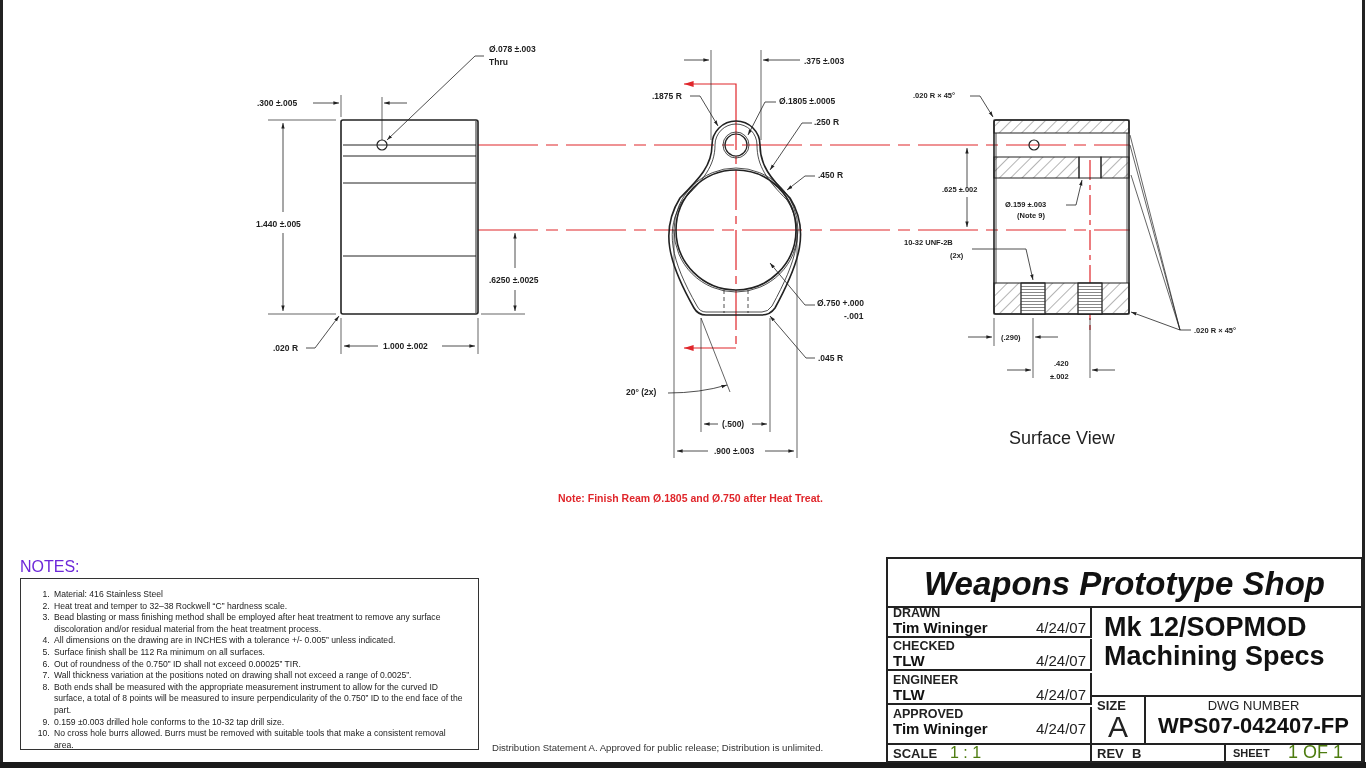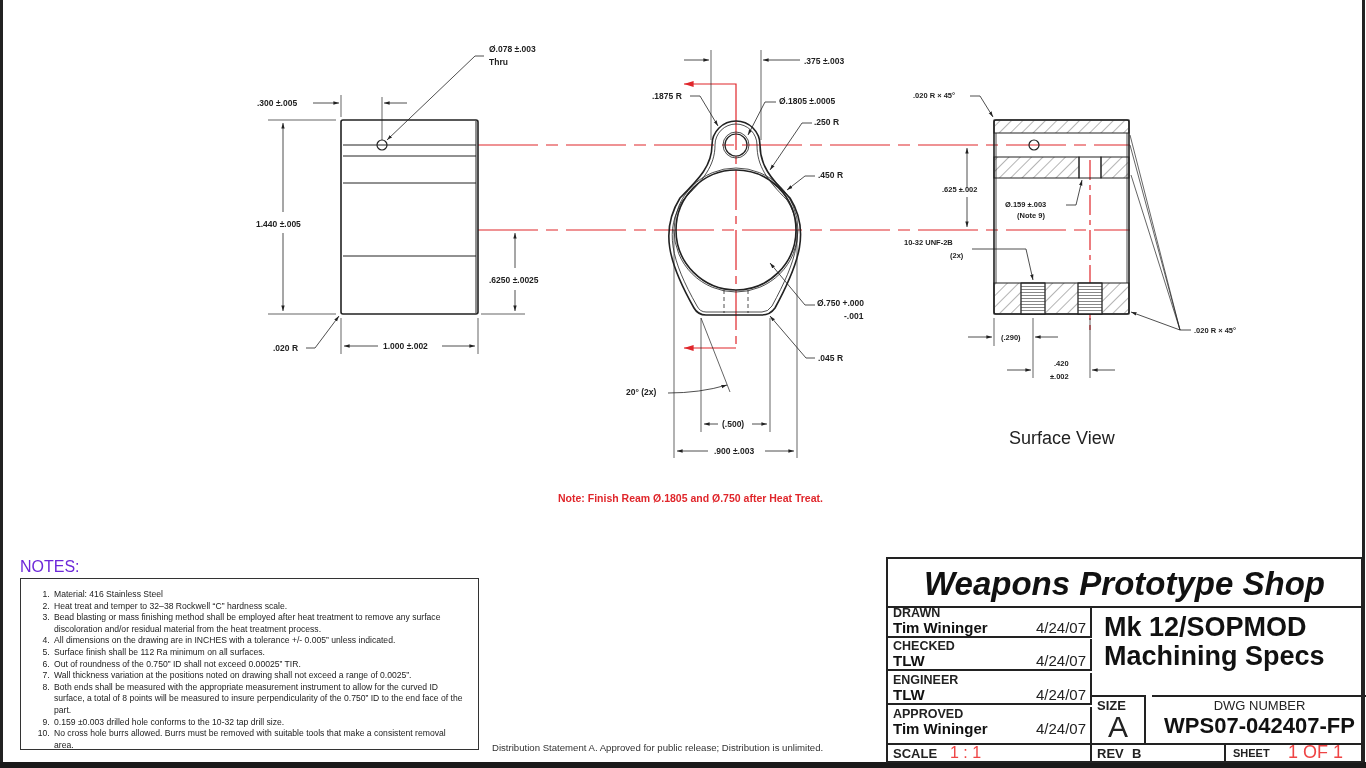--- a/index.html
+++ b/index.html
@@ -27,7 +27,7 @@
   .tb-size-box { position:absolute; left:204px; top:136px; width:54px; height:48px; border-top:2px solid #222; border-right:2px solid #222; box-sizing:border-box; }
   .tb-size-label { position:absolute; left:5px; top:1px; font-size:13px; font-weight:bold; color:#222; }
   .tb-size-val { position:absolute; left:0; width:52px; top:13px; font-size:30px; text-align:center; color:#222; }
-  .tb-dwg-box { position:absolute; left:264px; top:136px; width:215px; height:32px; border-top:2px solid #222; box-sizing:border-box; }
+  .tb-dwg-box { position:absolute; left:258px; top:136px; width:215px; height:32px; border-top:2px solid #222; box-sizing:border-box; }
   .tb-dwg-label { position:absolute; left:0; width:215px; top:1px; font-size:13px; text-align:center; color:#222; }
   .tb-dwg-val { position:absolute; left:0; width:215px; top:16px; font-size:22px; font-weight:bold; text-align:center; color:#111; }
   .tb-bottom { position:absolute; left:0; top:184px; width:473px; height:18px; border-top:2px solid #222; box-sizing:border-box;text-decoration:underline; }

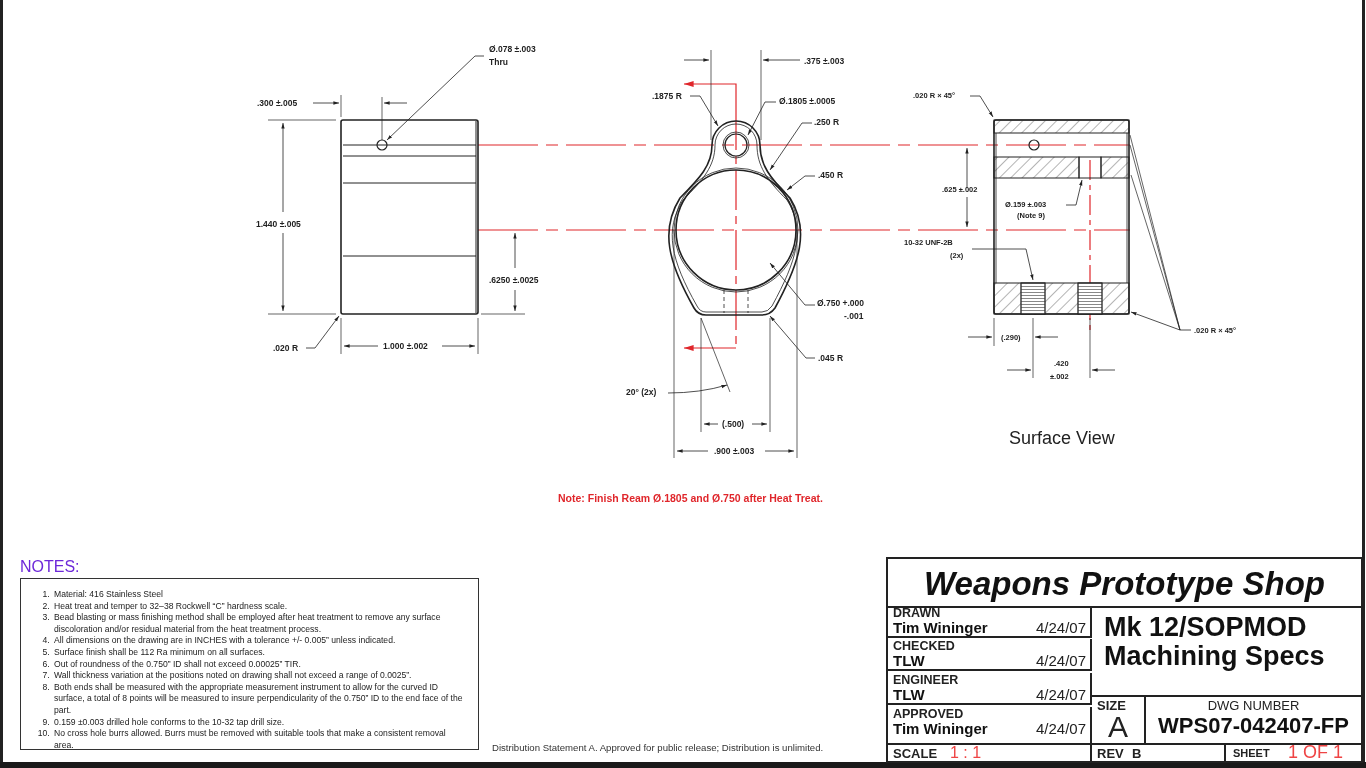--- a/index.html
+++ b/index.html
@@ -35,7 +35,7 @@
   .tb-rev { position:absolute; left:204px; top:0; width:134px; height:18px; border-right:2px solid #222; box-sizing:border-box; }
   .tb-sheet { position:absolute; left:338px; top:0; width:148px; height:18px; }
   .lbl { position:absolute; top:1px; font-size:13px; font-weight:bold; color:#222; }
-  .val { position:absolute; top:-1px; font-size:16px; color:#ef4444; }
+  .val { position:absolute; top:-1px; font-size:16px; color:#4d7c0f; }
 </style>
 </head>
 <body>

